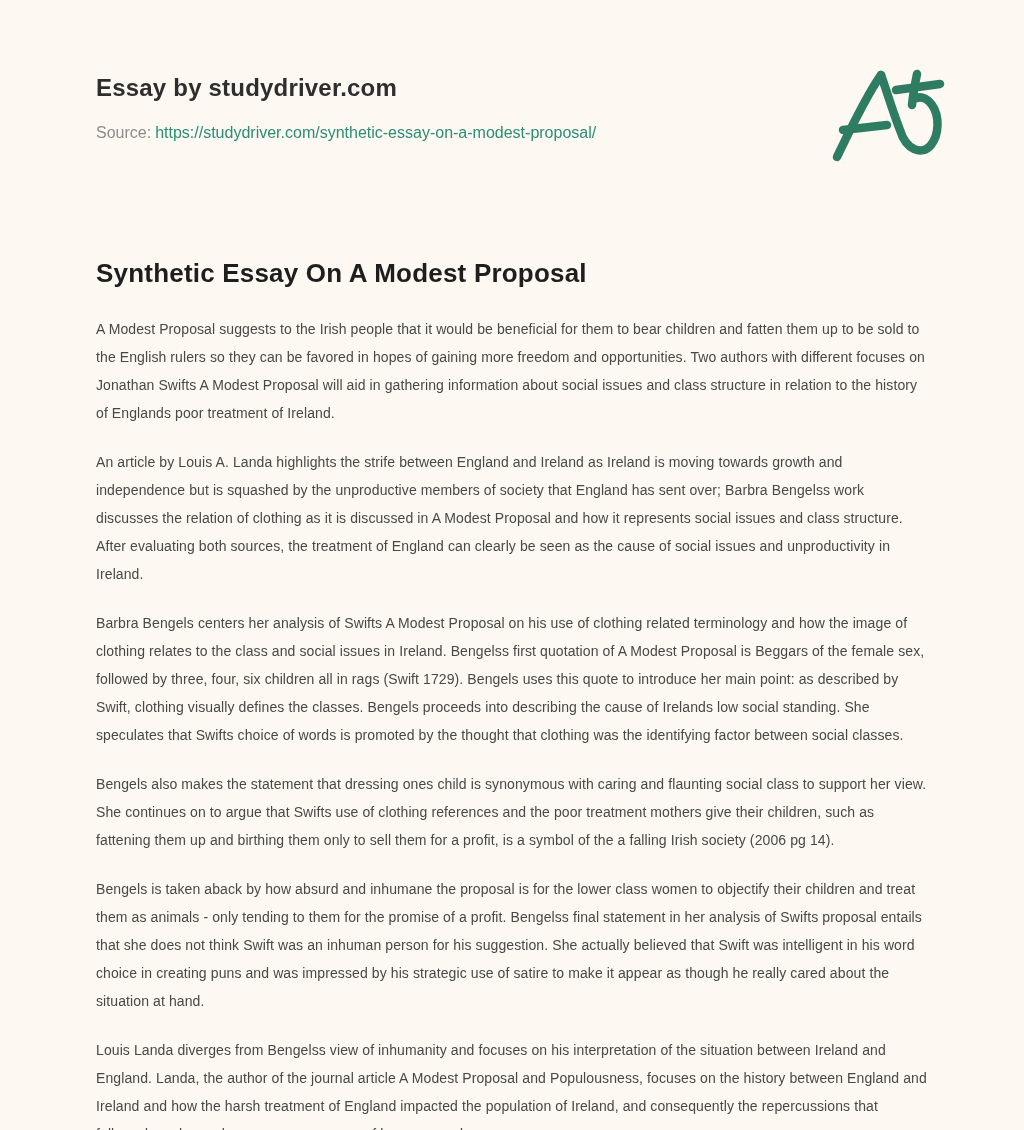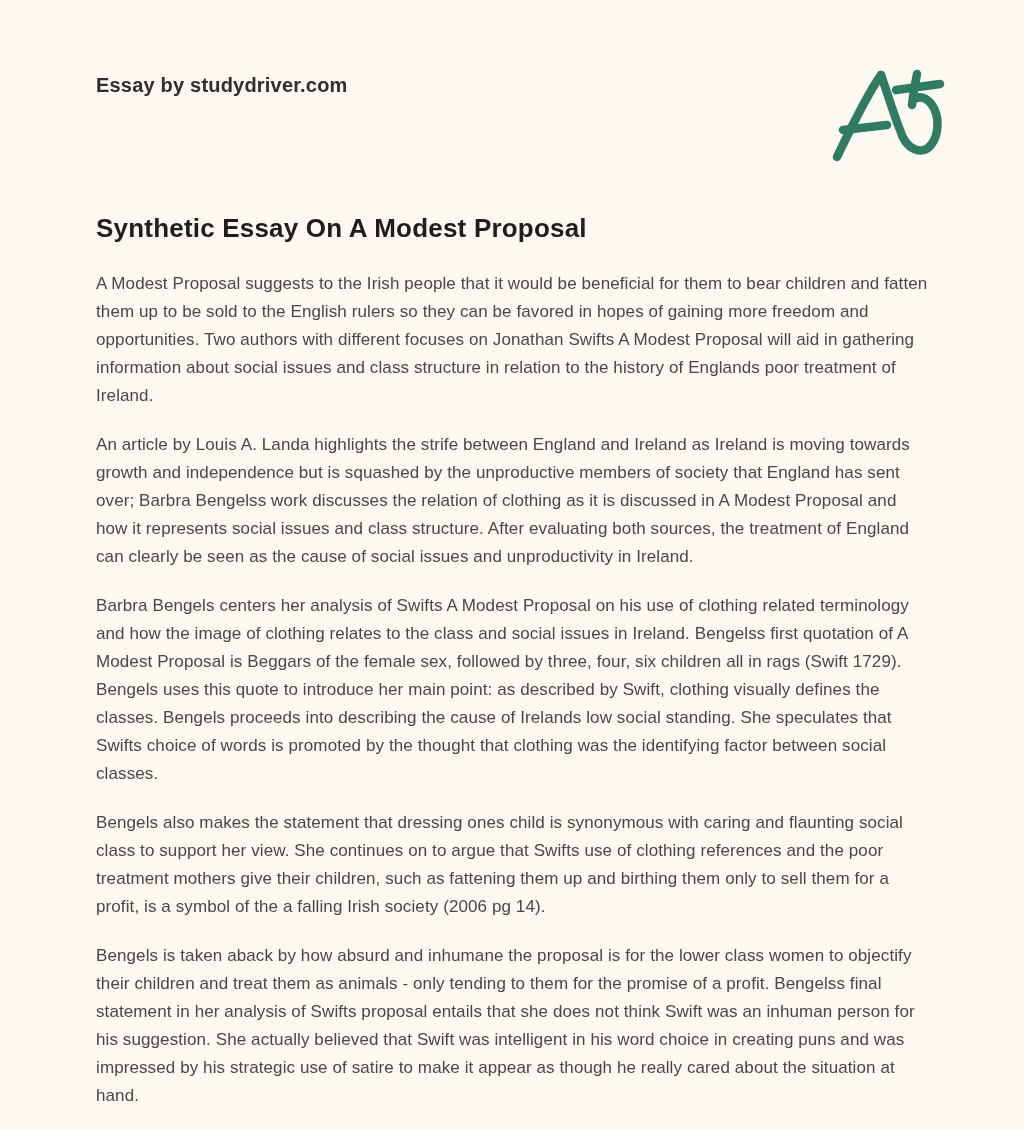--- a/index.html
+++ b/index.html
@@ -23,7 +23,7 @@
     width: 832px;
   }
   .doc-header h1 {
-    font-size: 20px;
+    font-size: 24px;
     font-weight: 700;
     color: #2e2e2e;
     letter-spacing: 0.2px;

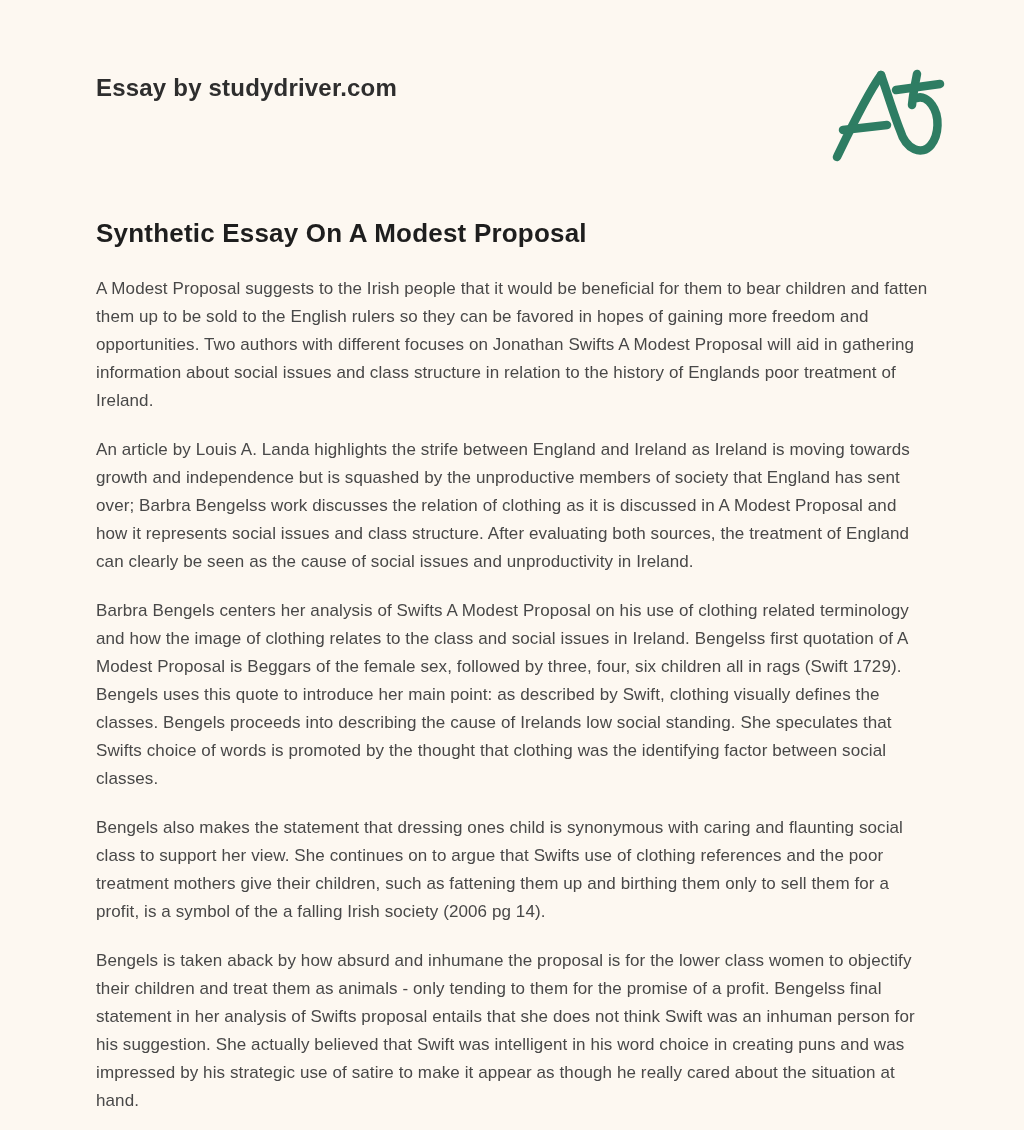--- a/index.html
+++ b/index.html
@@ -76,6 +76,9 @@
 
   <div class="doc-header">
     <h1>Essay by studydriver.com</h1>
+    <div class="source-line">
+      <span>Source:</span><a href="#">https://studydriver.com/synthetic-essay-on-a-modest-proposal/</a>
+    </div>
   </div>
 
   <div class="logo">

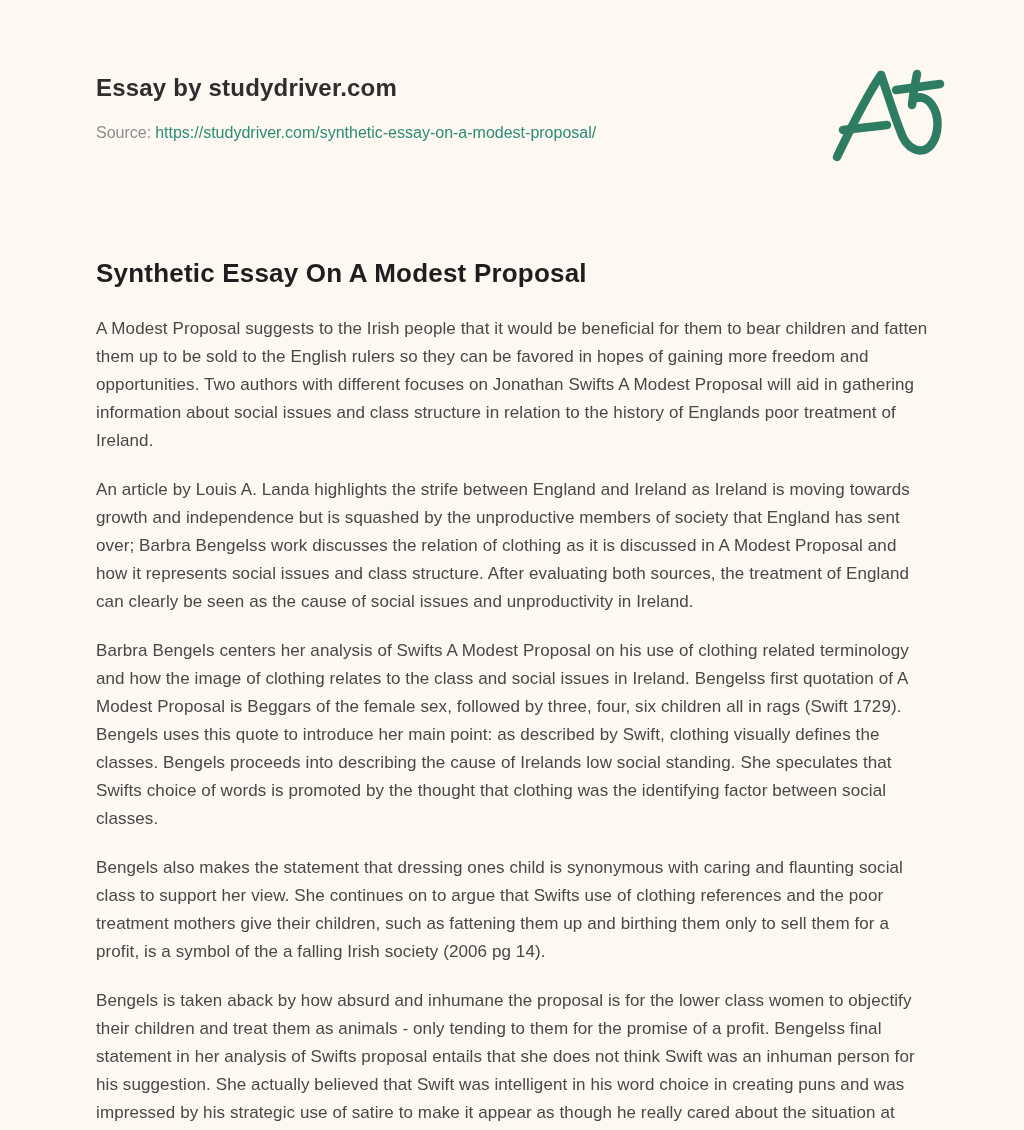--- a/index.html
+++ b/index.html
@@ -62,7 +62,7 @@
     width: 832px;
   }
   .essay-body p {
-    font-size: 17px;
+    font-size: 14px;
     line-height: 28px;
     color: #484848;
     margin-bottom: 21px;

